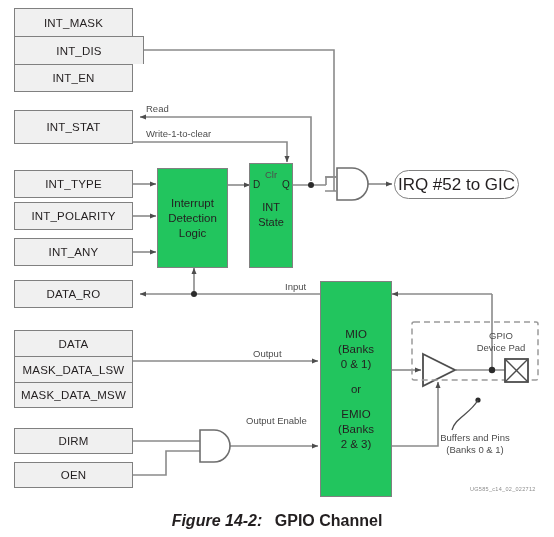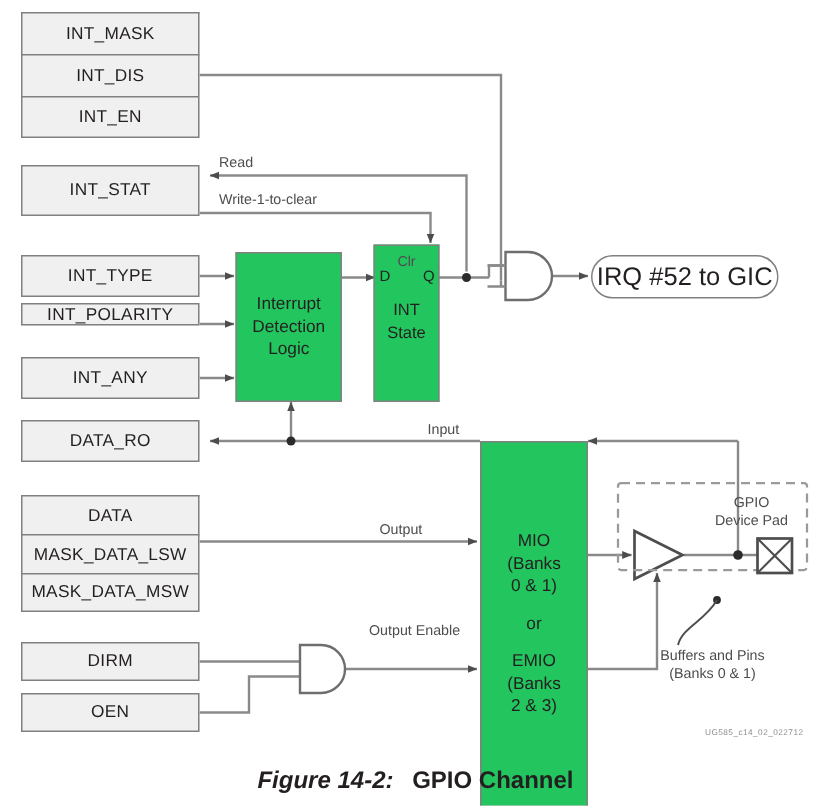--- a/index.html
+++ b/index.html
@@ -105,7 +105,7 @@
 <div class="reg" style="left:14px;top:8px;width:119px;height:28px;border-bottom:none;">
   <span>INT_MASK</span>
 </div>
-<div class="reg" style="left:14px;top:36px;width:119px;height:28px;border-bottom:none;">
+<div class="reg" style="left:14px;top:36px;width:130px;height:28px;border-bottom:none;">
   <span>INT_DIS</span>
 </div>
 <div class="reg" style="left:14px;top:64px;width:119px;height:28px;">

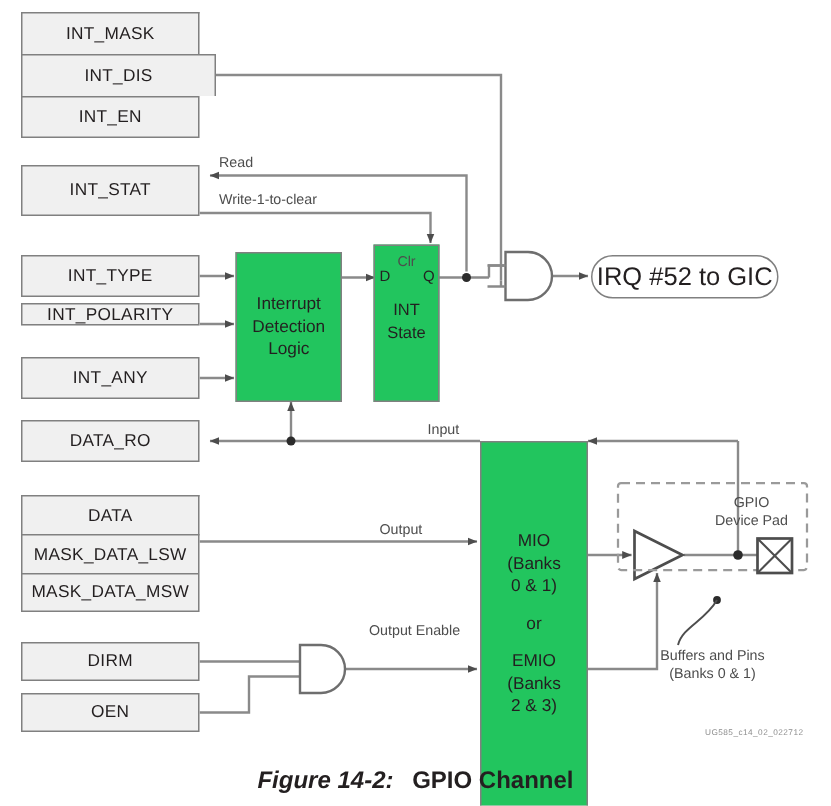--- a/index.html
+++ b/index.html
@@ -119,7 +119,7 @@
 <div class="reg" style="left:14px;top:170px;width:119px;height:28px;">
   <span>INT_TYPE</span>
 </div>
-<div class="reg" style="left:14px;top:202px;width:119px;height:15px;align-items:center;">
+<div class="reg" style="left:14px;top:202px;width:119px;height:28px;align-items:center;">
   <span>INT_POLARITY</span>
 </div>
 <div class="reg" style="left:14px;top:238px;width:119px;height:28px;">

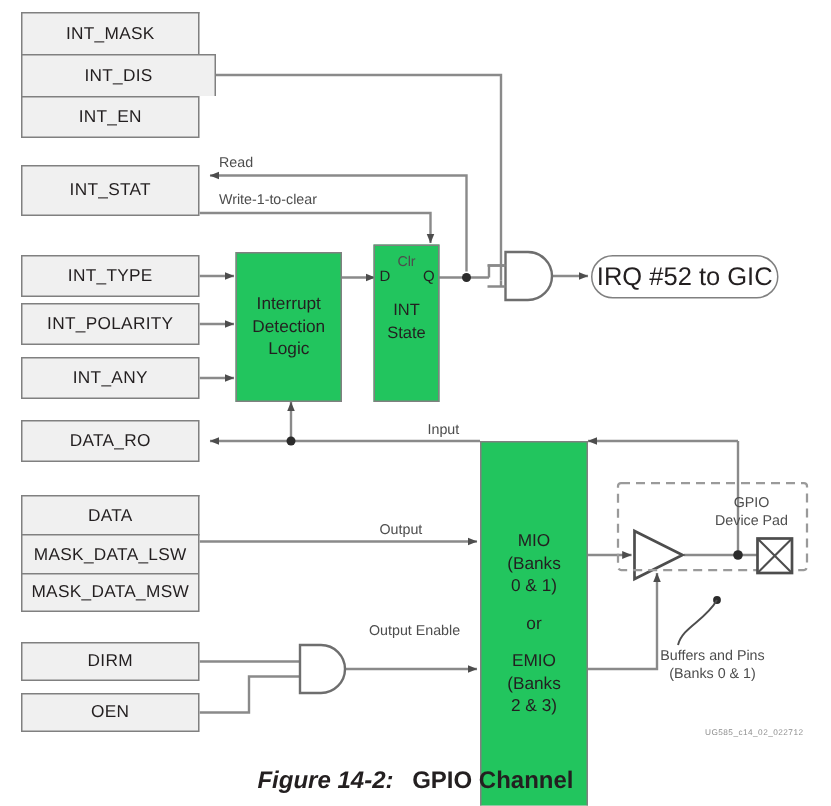--- a/index.html
+++ b/index.html
@@ -165,7 +165,7 @@
   <span>IRQ #52 to GIC</span>
 </div>
 
-<div class="blk" style="left:320px;top:294px;width:72px;height:244px;">
+<div class="blk" style="left:320px;top:281px;width:72px;height:216px;">
   <span>MIO</span>
   <span>(Banks</span>
   <span>0 &amp; 1)</span>

